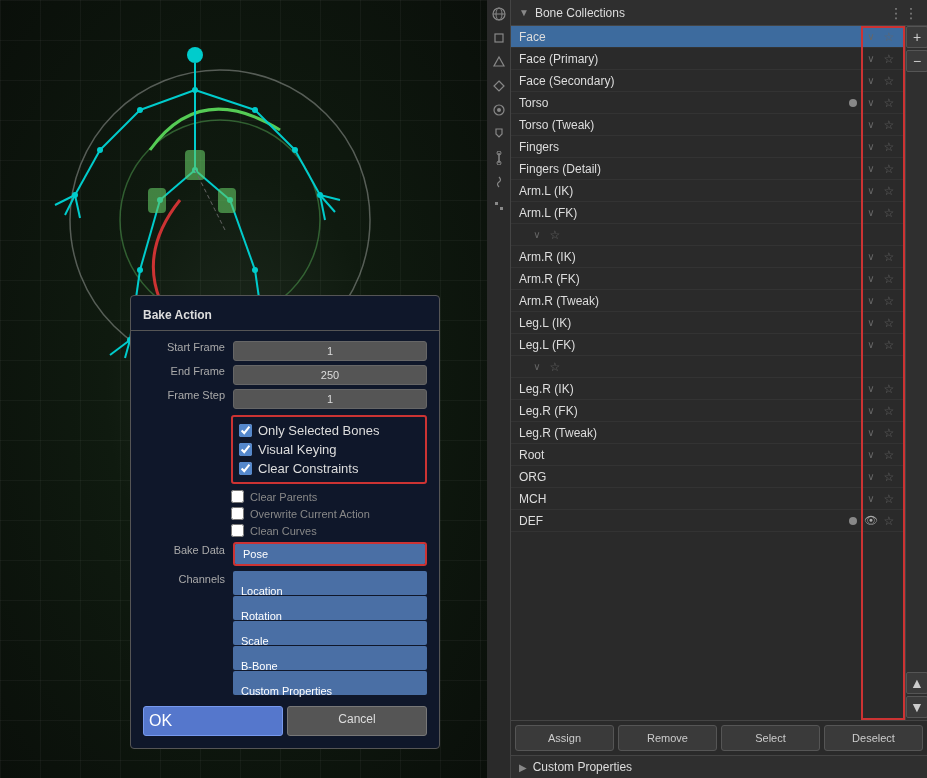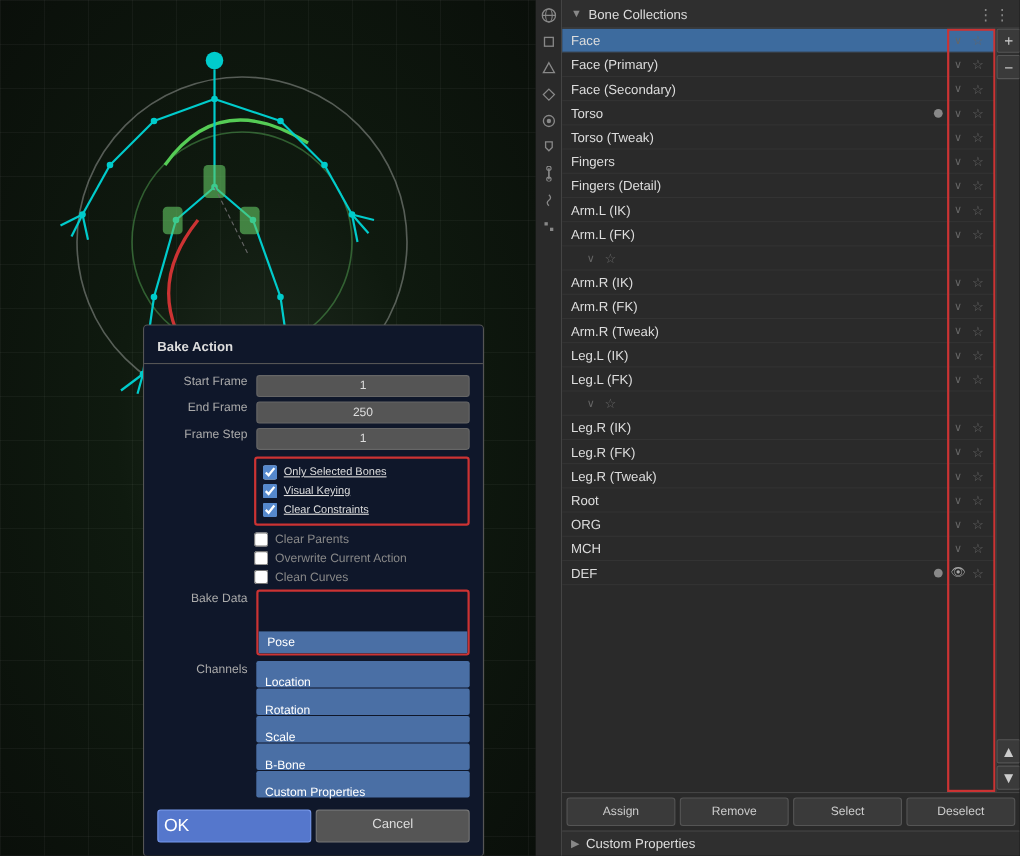--- a/index.html
+++ b/index.html
@@ -116,8 +116,7 @@
 
     .bake-checkbox-row label {
       color: #ddd;
-      font-size: 10px;
-      text-decoration: underline;
+      font-size: 13px;
     }
 
     .bake-plain-checkbox-row {

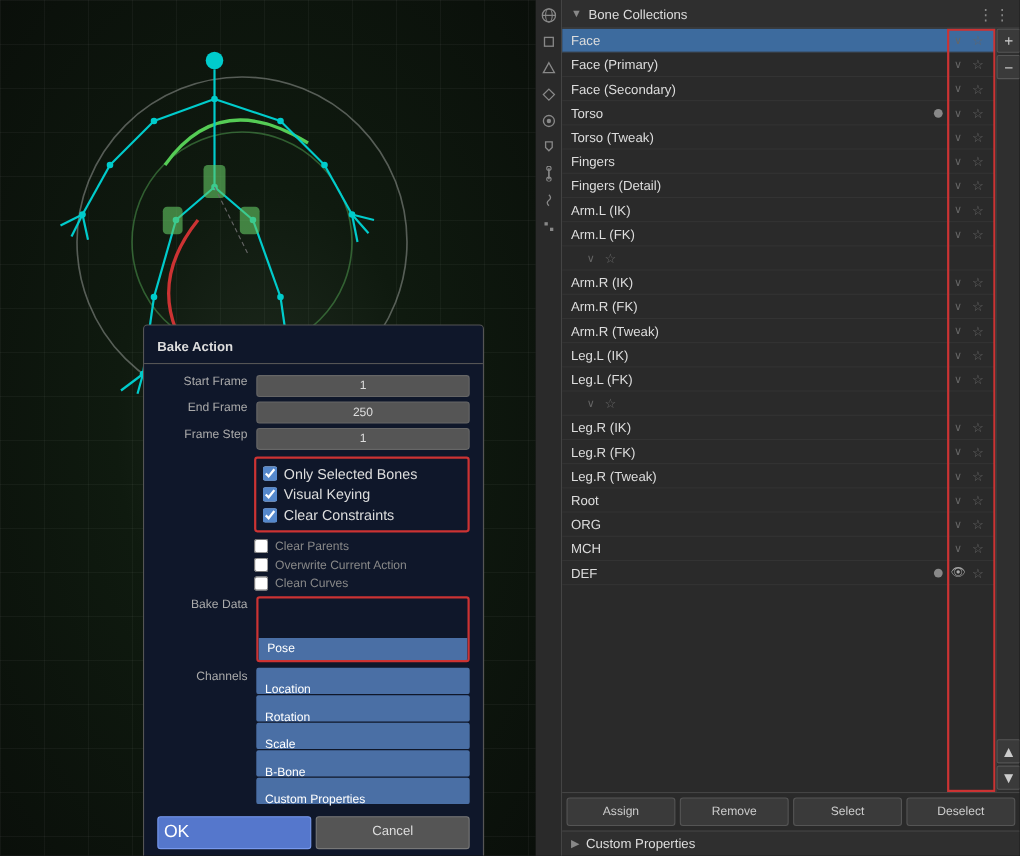--- a/index.html
+++ b/index.html
@@ -166,7 +166,6 @@
       font-size: 11px;
       height: 20px;
       line-height: 16px;
-      margin-top: 36px;
     }
 
     .dropdown-option.inactive {

